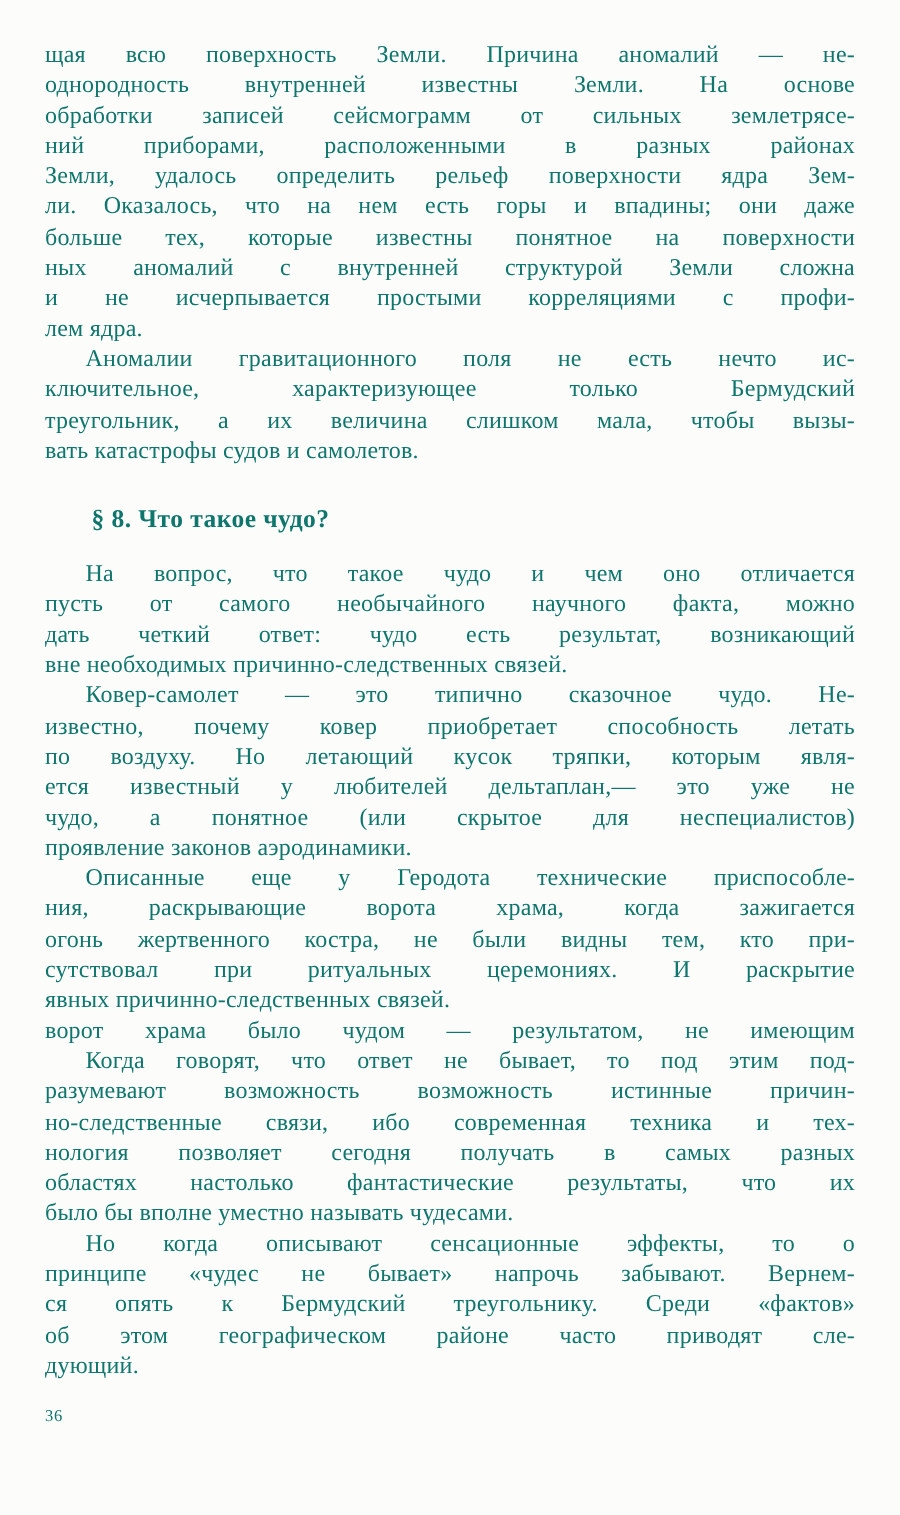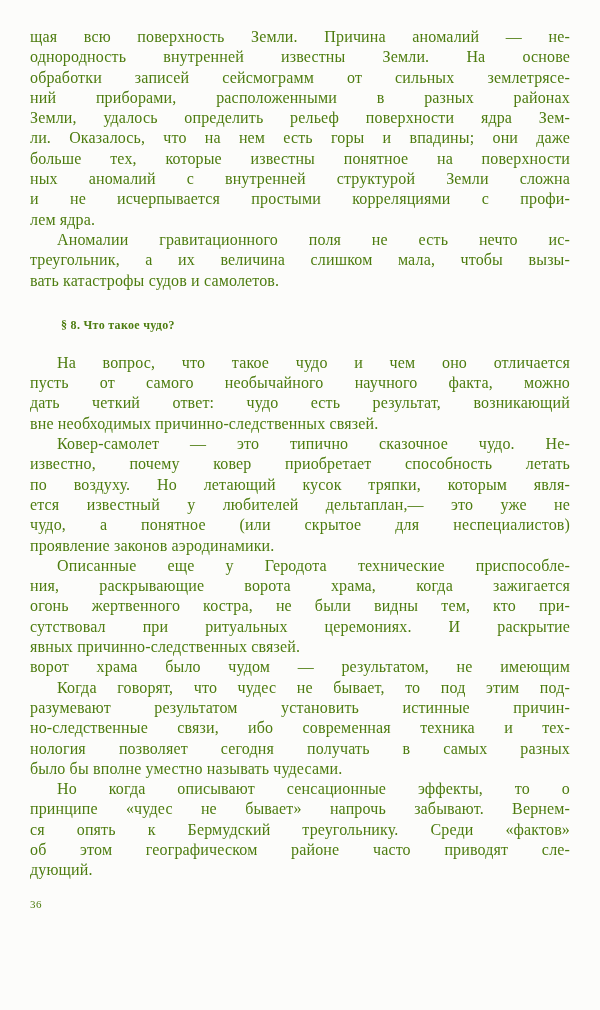--- a/index.html
+++ b/index.html
@@ -14,7 +14,7 @@
     box-sizing: border-box;
     padding: 27px 30px 0 30px;
     background: #fcfcfa;
-    color: #4d7c0f;
+    color: #0f766e;
     font-family: "Liberation Serif", "DejaVu Serif", serif;
     font-size: 16px;
     line-height: 20.3px;

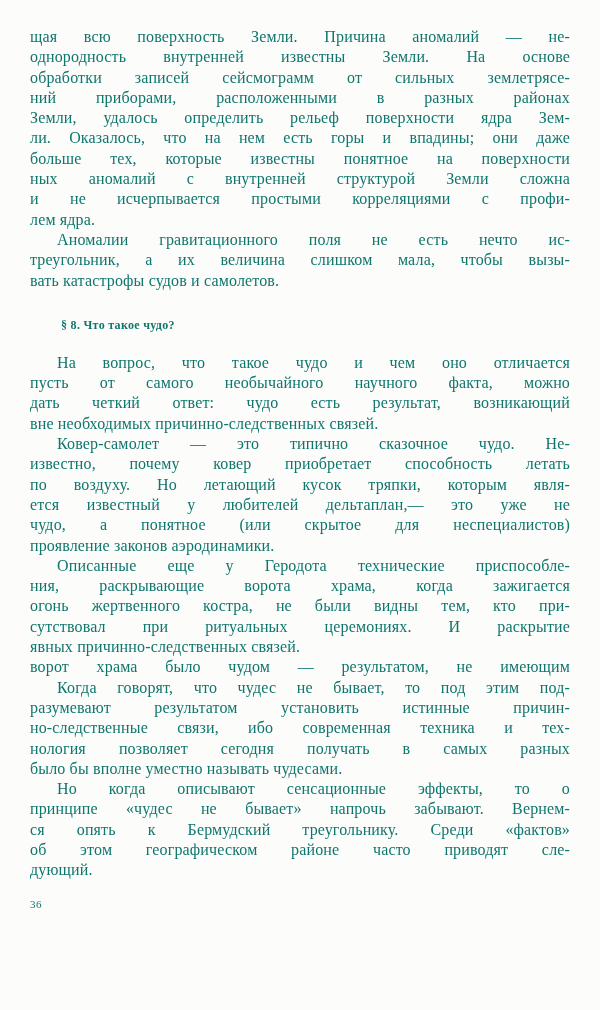--- a/index.html
+++ b/index.html
@@ -70,6 +70,7 @@
       </div>
       <div class="paragraph">
         <div class="line indent">Аномалии гравитационного поля не есть нечто ис-</div>
+        <div class="line">ключительное, характеризующее только Бермудский</div>
         <div class="line">треугольник, а их величина слишком мала, чтобы вызы-</div>
         <div class="line last">вать катастрофы судов и самолетов.</div>
       </div>

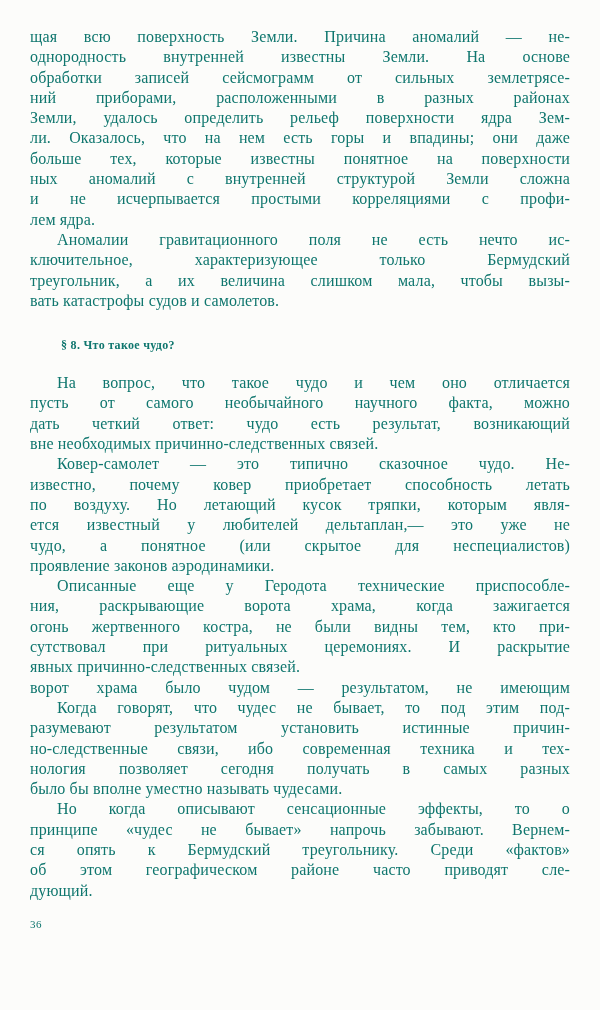--- a/index.html
+++ b/index.html
@@ -40,7 +40,7 @@
   }
   .heading {
     font-weight: bold;
-    font-size: 12px;
+    font-size: 17px;
     line-height: 21px;
     margin: 24px 0 17px 31px;
     letter-spacing: 0.3px;

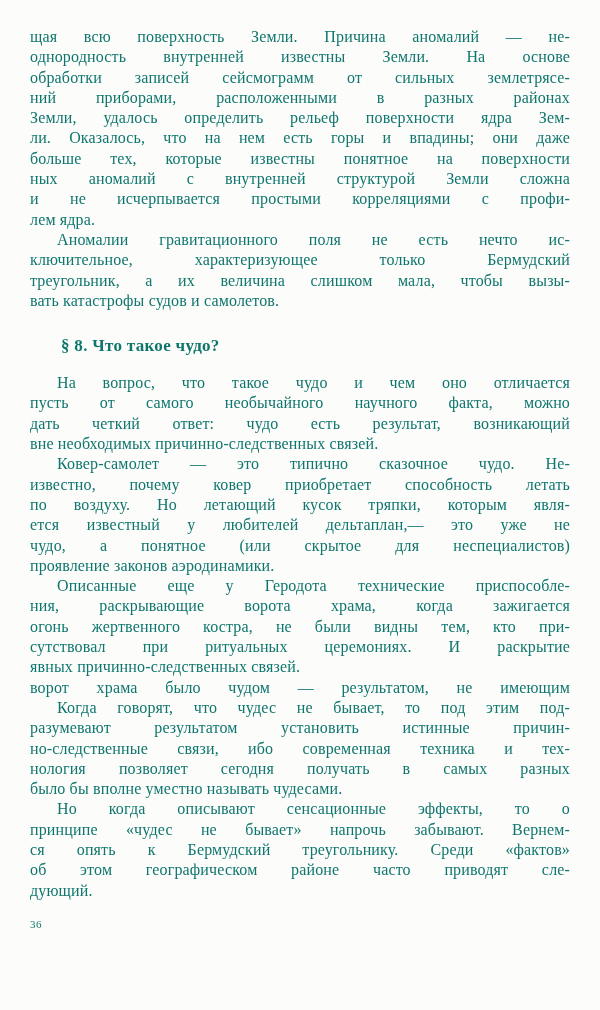--- a/index.html
+++ b/index.html
@@ -98,7 +98,7 @@
         <div class="line">ворот храма было чудом — результатом, не имеющим</div>
       </div>
       <div class="paragraph">
-        <div class="line indent">Когда говорят, что чудес не бывает, то под этим под-</div>
+        <div class="line indent">Когда говорят, что ответ не бывает, то под этим под-</div>
         <div class="line">разумевают результатом установить истинные причин-</div>
         <div class="line">но-следственные связи, ибо современная техника и тех-</div>
         <div class="line">нология позволяет сегодня получать в самых разных</div>

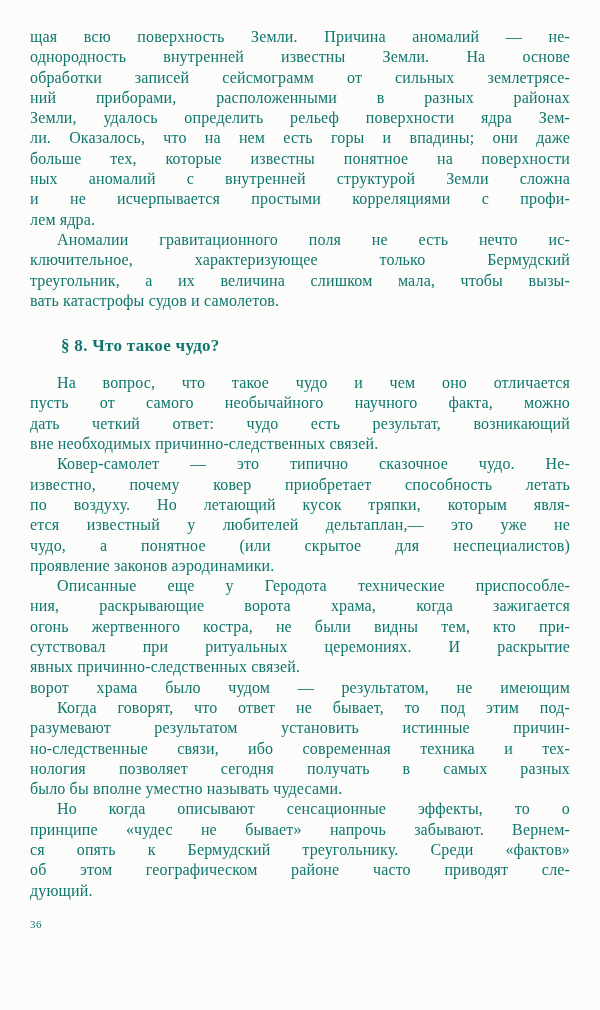--- a/index.html
+++ b/index.html
@@ -99,7 +99,7 @@
       </div>
       <div class="paragraph">
         <div class="line indent">Когда говорят, что ответ не бывает, то под этим под-</div>
-        <div class="line">разумевают результатом установить истинные причин-</div>
+        <div class="line">разумевают возможность возможность истинные причин-</div>
         <div class="line">но-следственные связи, ибо современная техника и тех-</div>
         <div class="line">нология позволяет сегодня получать в самых разных</div>
         <div class="line last">было бы вполне уместно называть чудесами.</div>

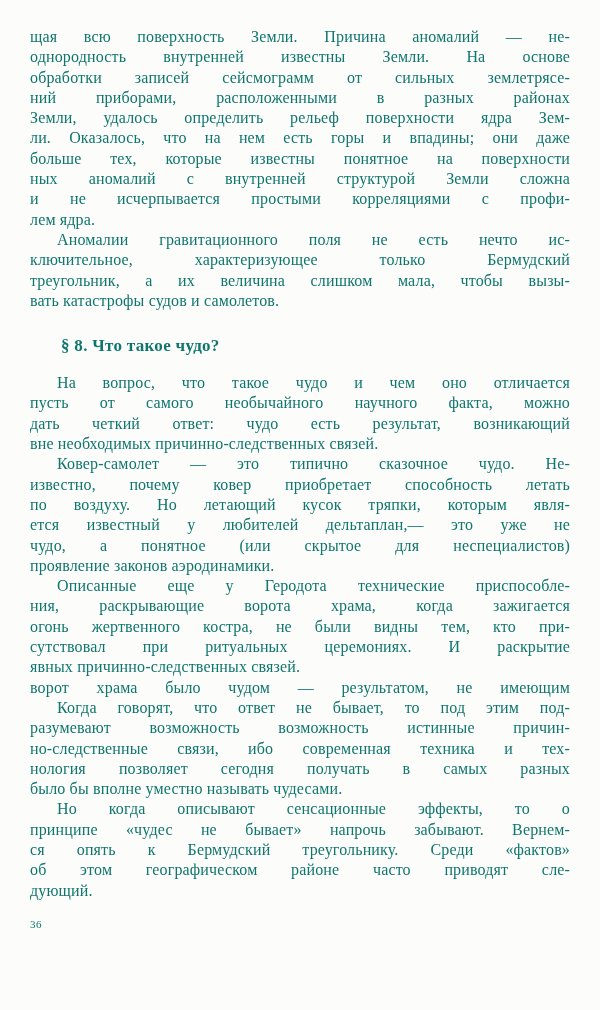--- a/index.html
+++ b/index.html
@@ -102,6 +102,7 @@
         <div class="line">разумевают возможность возможность истинные причин-</div>
         <div class="line">но-следственные связи, ибо современная техника и тех-</div>
         <div class="line">нология позволяет сегодня получать в самых разных</div>
+        <div class="line">областях настолько фантастические результаты, что их</div>
         <div class="line last">было бы вполне уместно называть чудесами.</div>
       </div>
       <div class="paragraph">

